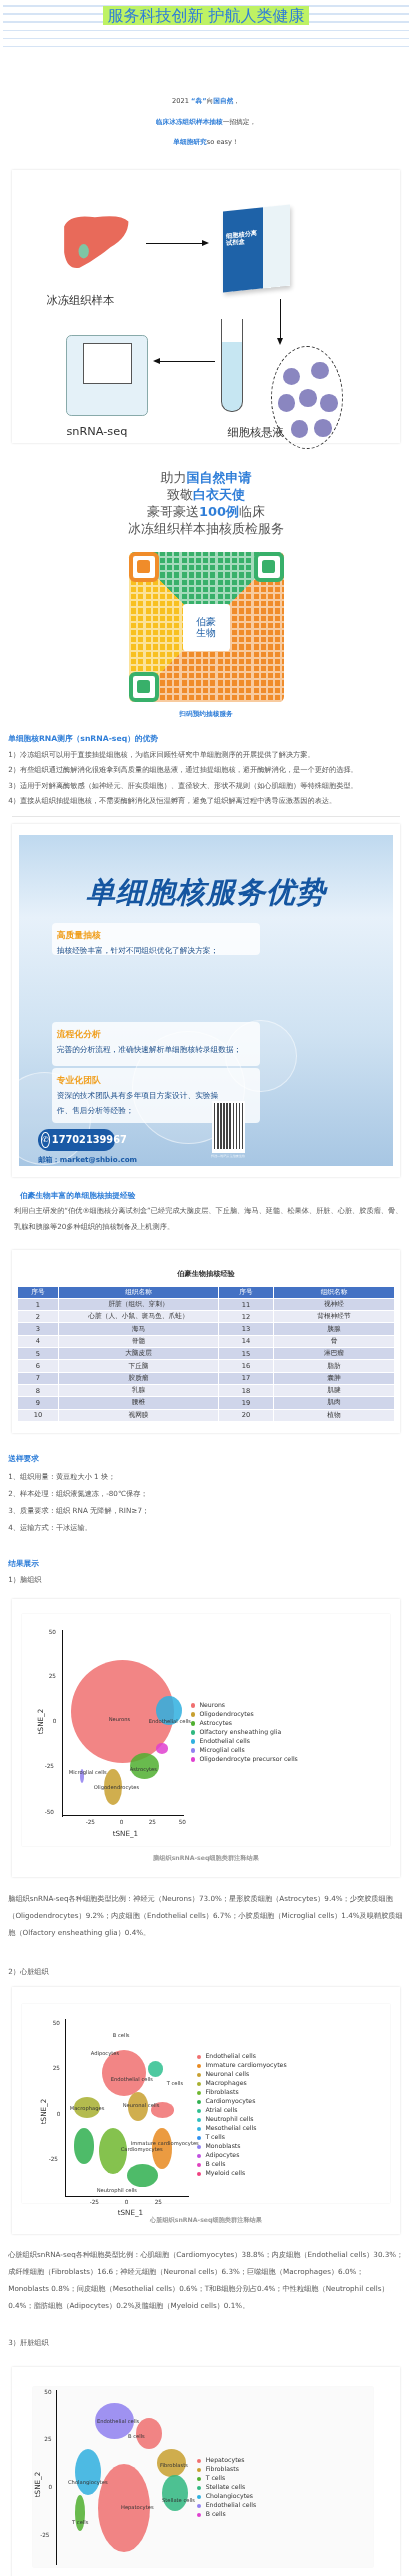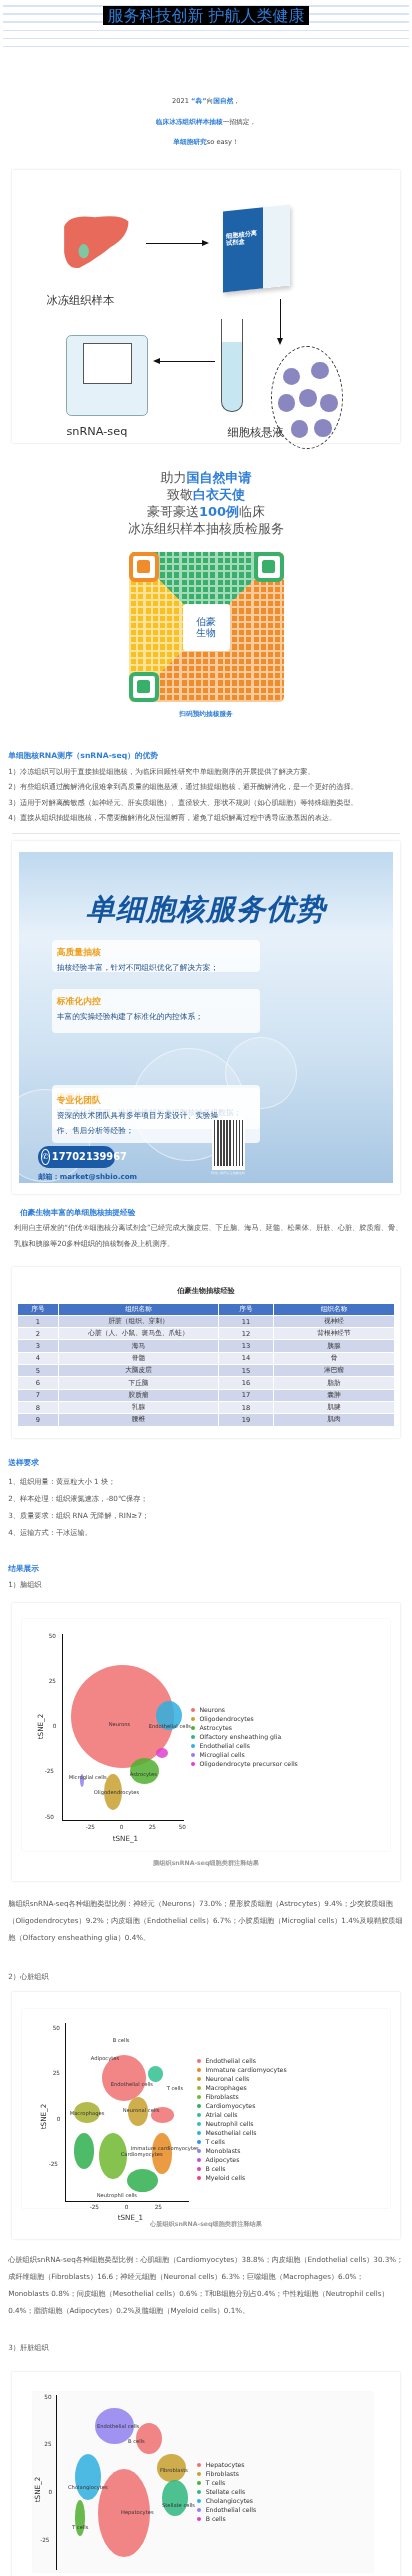--- a/index.html
+++ b/index.html
@@ -8,7 +8,7 @@
 .header{position:relative;height:50px;margin:0 3.1px}
 .header .stripes{position:absolute;left:0;right:0;top:5.2px;height:43px;background:repeating-linear-gradient(to bottom,#d6e4f5 0,#d6e4f5 1.5px,transparent 1.5px,transparent 8.2px)}
 .header h1{position:absolute;left:0;right:0;top:6.2px;text-align:center;font-size:16px;font-weight:normal;color:#2f7ed8}
-.header h1 span{background:#000000;padding:0 4.1px}
+.header h1 span{background:#bef264;padding:0 4.1px}
 .intro{text-align:center;font-size:6.7px;line-height:20.6px;margin-top:41px;color:#444}
 .card{margin:0 12.4px;background:#fff;box-shadow:0 0 2.1px rgba(0,0,0,.15);position:relative}
 .flow{height:273px;margin-top:17.5px}

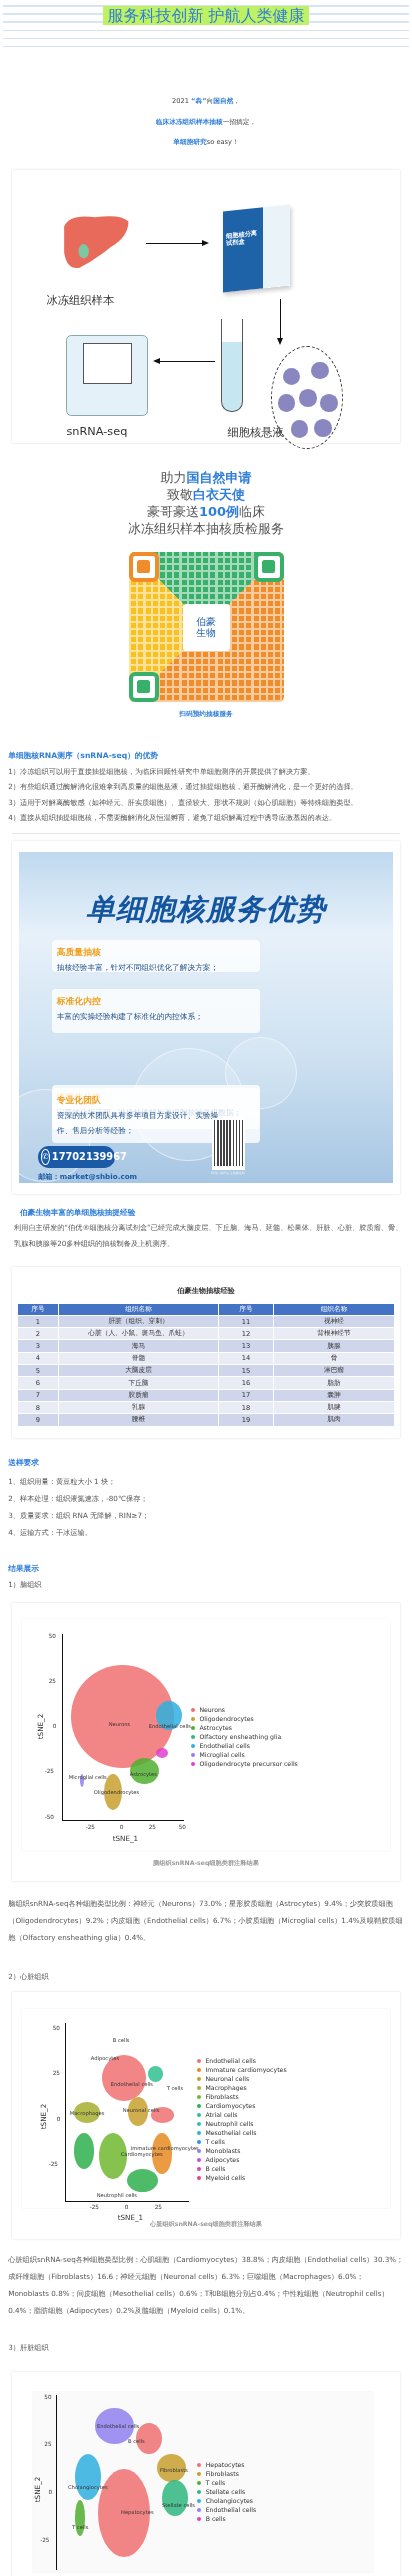--- a/index.html
+++ b/index.html
@@ -120,7 +120,7 @@
 </div>
 <div class="scan blue">扫码预约抽核服务</div>
 
-<div class="sec-title blue" style="margin-top:32px">单细胞核RNA测序（snRNA-seq）的优势</div>
+<div class="sec-title blue" style="margin-top:15px">单细胞核RNA测序（snRNA-seq）的优势</div>
 <div class="para" style="margin-top:3.1px">
   <div>1）冷冻组织可以用于直接抽提细胞核，为临床回顾性研究中单细胞测序的开展提供了解决方案。</div>
   <div>2）有些组织通过酶解消化很难拿到高质量的细胞悬液，通过抽提细胞核，避开酶解消化，是一个更好的选择。</div>

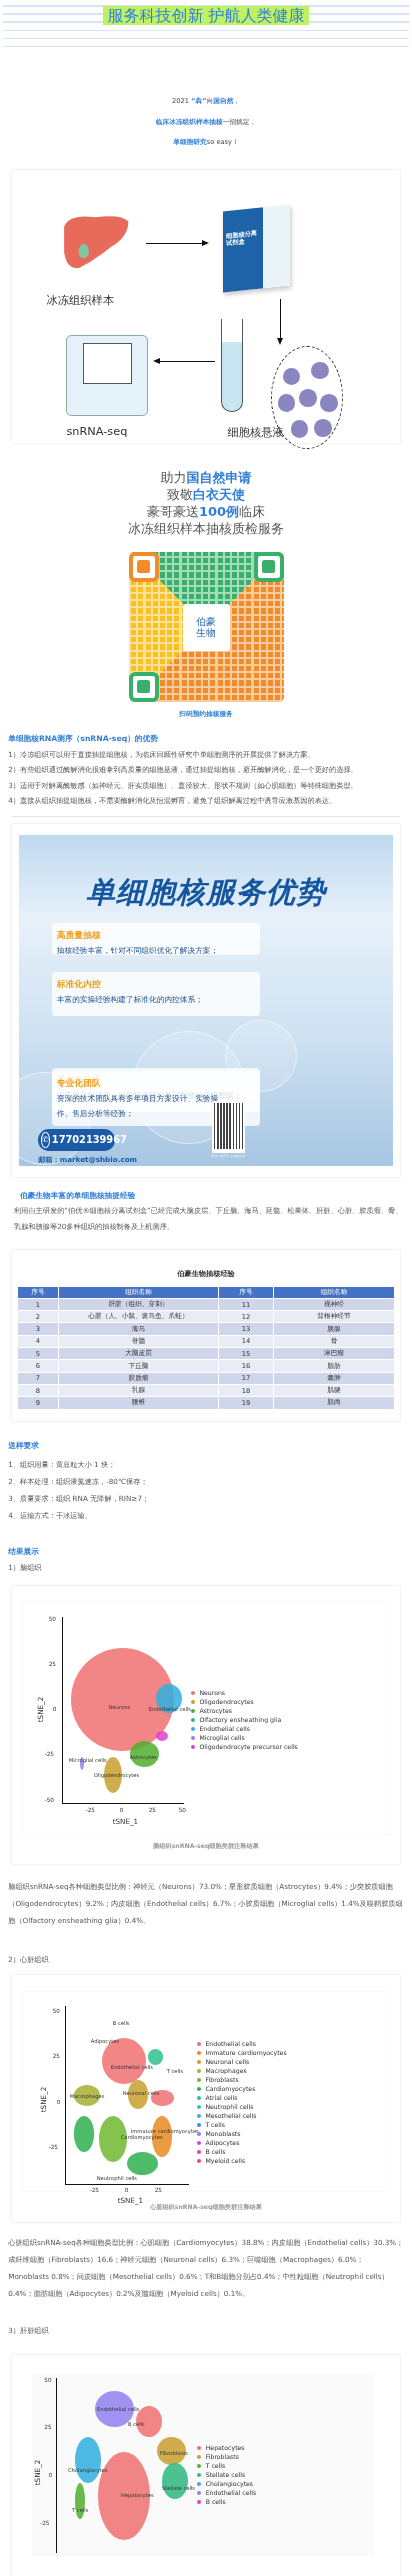--- a/index.html
+++ b/index.html
@@ -139,10 +139,6 @@
         <div class="t">高质量抽核</div>
         <div class="d">抽核经验丰富，针对不同组织优化了解决方案；</div>
       </div>
-    <div class="ad-box" style="top:137px;height:44px">
-        <div class="t">标准化内控</div>
-        <div class="d">丰富的实操经验构建了标准化的内控体系；</div>
-      </div>
     <div class="ad-box" style="top:187px;height:44px">
         <div class="t">流程化分析</div>
         <div class="d">完善的分析流程，准确快速解析单细胞核转录组数据；</div>

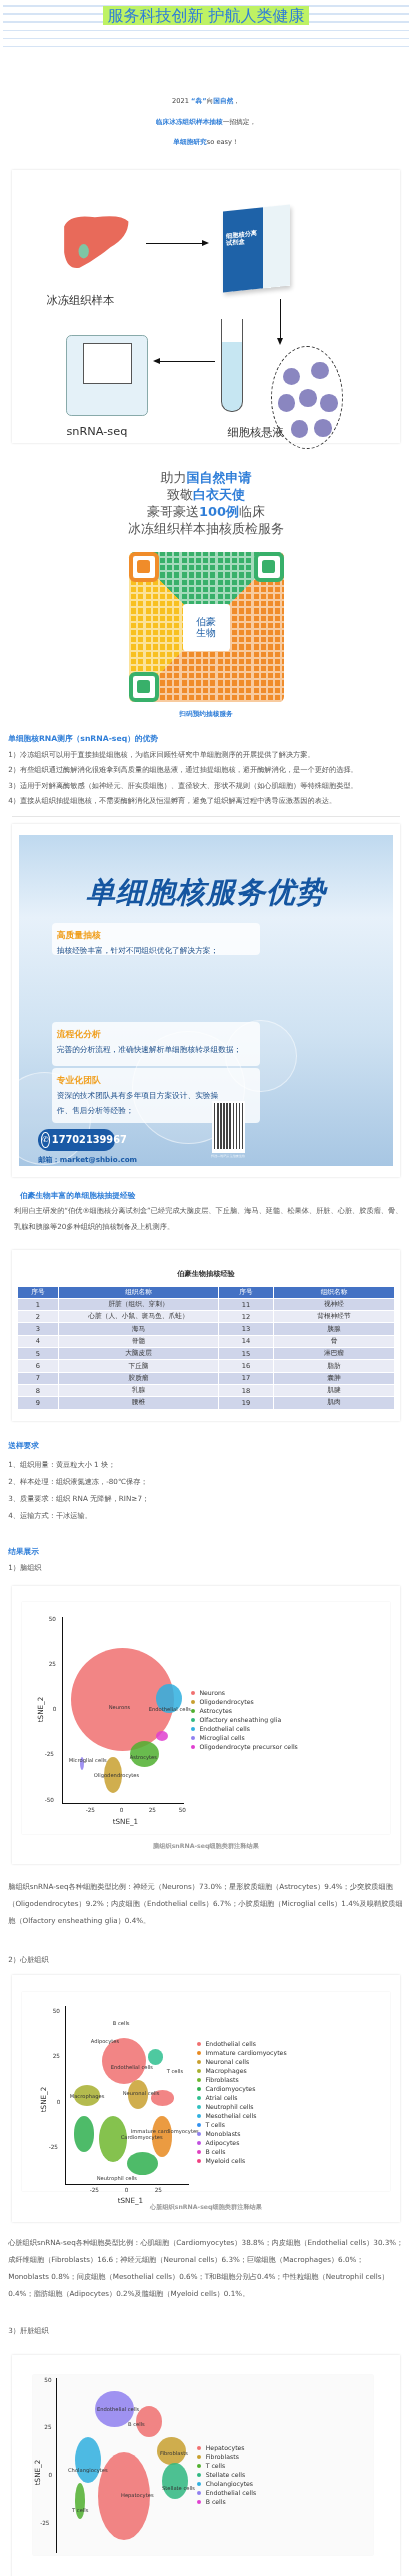--- a/index.html
+++ b/index.html
@@ -232,6 +232,12 @@
           <td>19</td>
           <td>肌肉</td>
         </tr>
+      <tr>
+          <td>10</td>
+          <td>视网膜</td>
+          <td>20</td>
+          <td>植物</td>
+        </tr>
     </tbody>
   </table>
 </div>

